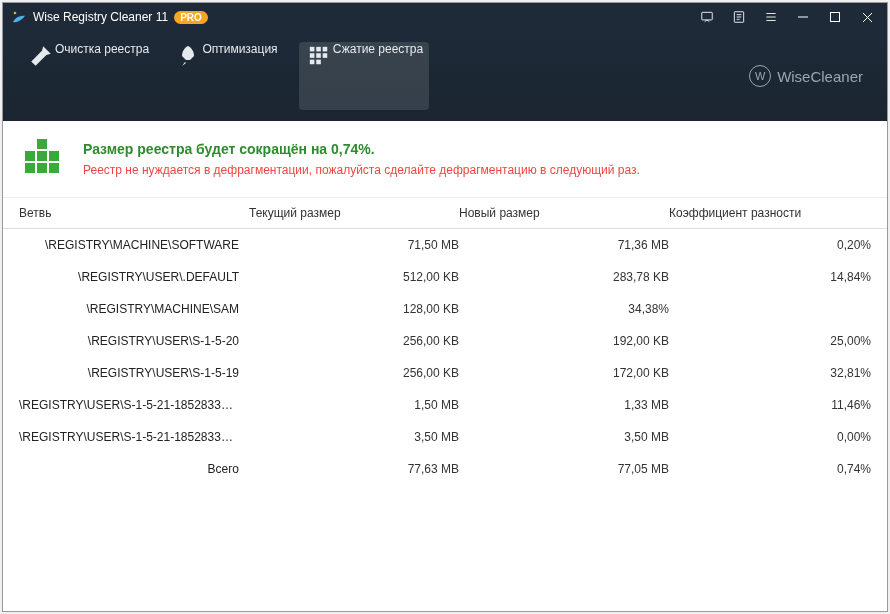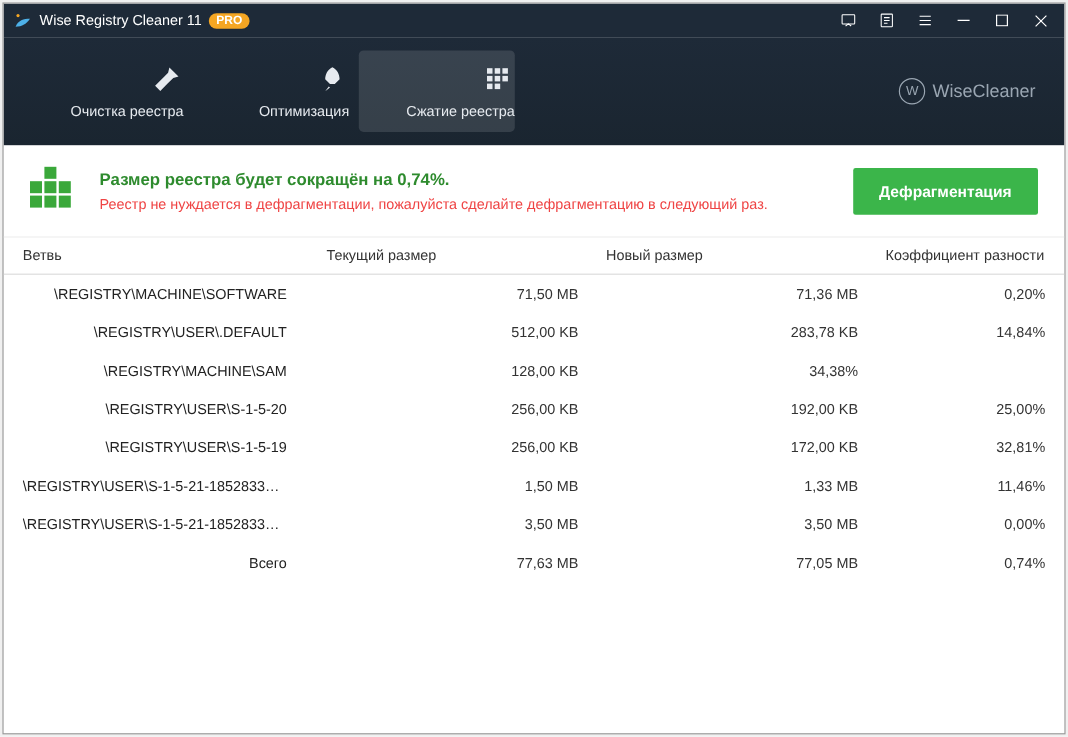--- a/index.html
+++ b/index.html
@@ -13,7 +13,7 @@
   .win-btn { width: 32px; height: 28px; display: flex; align-items: center; justify-content: center; cursor: pointer; }
   .win-btn svg { stroke: #fff; }
   .navbar { height: 90px; background: linear-gradient(#1e2a38,#1a2530); display: flex; align-items: center; padding: 0 20px; position: relative; }
-  .tab { width: 130px; height: 68px; display: flex; flex-direction: column; align-items: flex-end; justify-content: center; color: #e6eaef; font-size: 12px; cursor: pointer; border-radius: 4px; }
+  .tab { width: 130px; height: 68px; display: flex; flex-direction: row; align-items: flex-start; justify-content: center; color: #e6eaef; font-size: 12px; cursor: pointer; border-radius: 4px; }
   .tab + .tab { margin-left: 8px; }
   .tab.active { background: rgba(255,255,255,0.12); }
   .tab-icon { width: 28px; height: 28px; margin-bottom: 6px; display: flex; align-items: center; justify-content: center; }

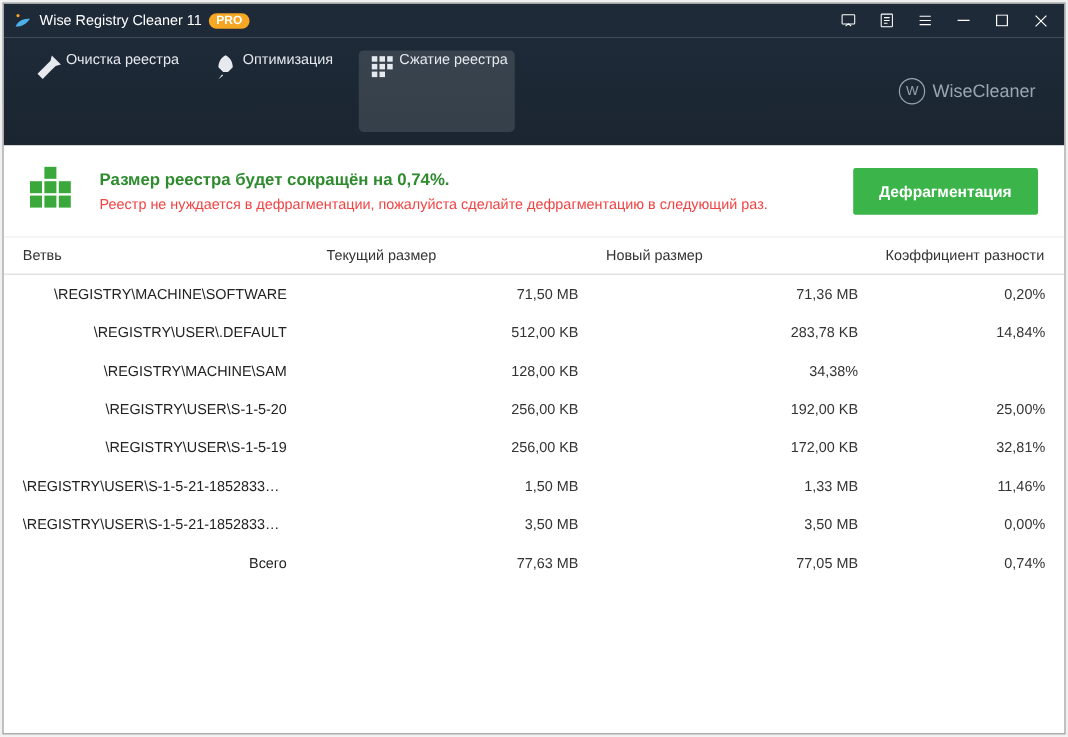--- a/index.html
+++ b/index.html
@@ -135,7 +135,6 @@
       <div class="summary-title">Размер реестра будет сокращён на 0,74%.</div>
       <div class="summary-sub">Реестр не нуждается в дефрагментации, пожалуйста сделайте дефрагментацию в следующий раз.</div>
     </div>
-    <button class="action-btn">Дефрагментация</button>
   </div>
 
   <div class="table-head">

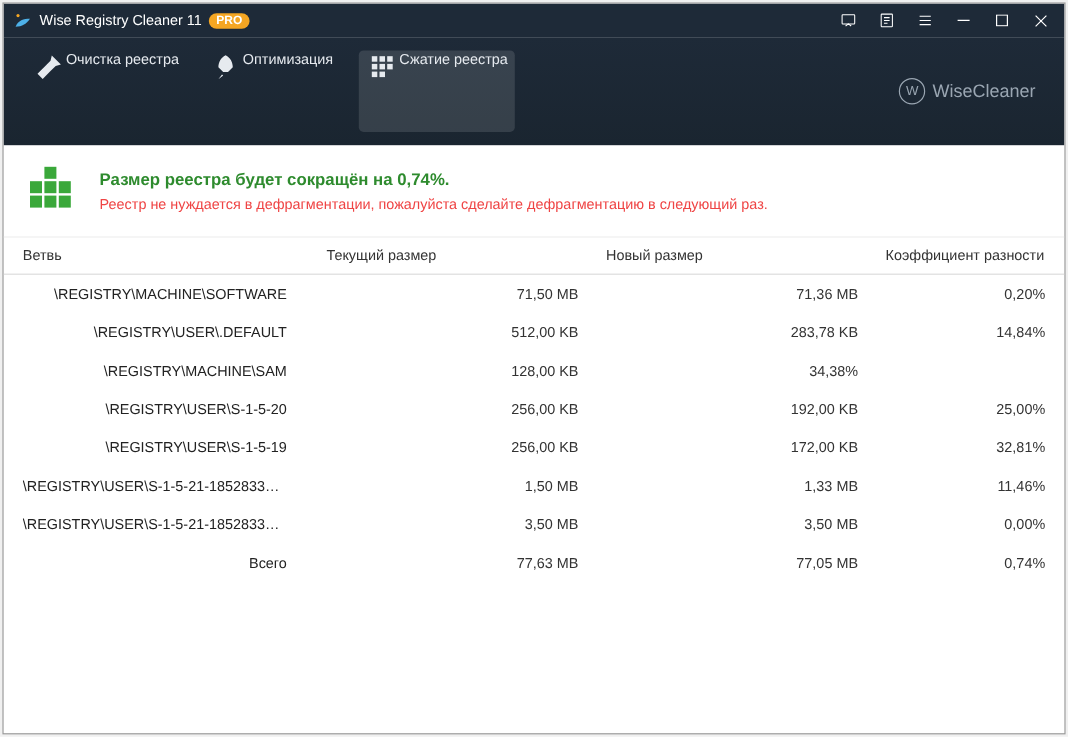--- a/index.html
+++ b/index.html
@@ -27,7 +27,7 @@
   .summary-title { color: #2e8b2e; font-weight: bold; font-size: 14px; margin-bottom: 6px; }
   .summary-sub { color: #ef4444; font-size: 12px; }
   .action-btn { background: #3bb54a; color: #fff; border: none; padding: 12px 22px; font-size: 13px; font-weight: bold; border-radius: 2px; cursor: pointer; }
-  .table-head, .row { display: grid; grid-template-columns: 230px 210px 210px 1fr; padding: 8px 16px; font-size: 12px; color: #333; gap: 23px; }
+  .table-head, .row { display: grid; grid-template-columns: 230px 210px 210px 1fr; padding: 8px 16px; font-size: 12px; color: #333; }
   .table-head { border-bottom: 1px solid #ddd; color: #333; }
   .table-head div { border-right: 0; }
   .row { padding: 9px 16px; text-align: right; }

